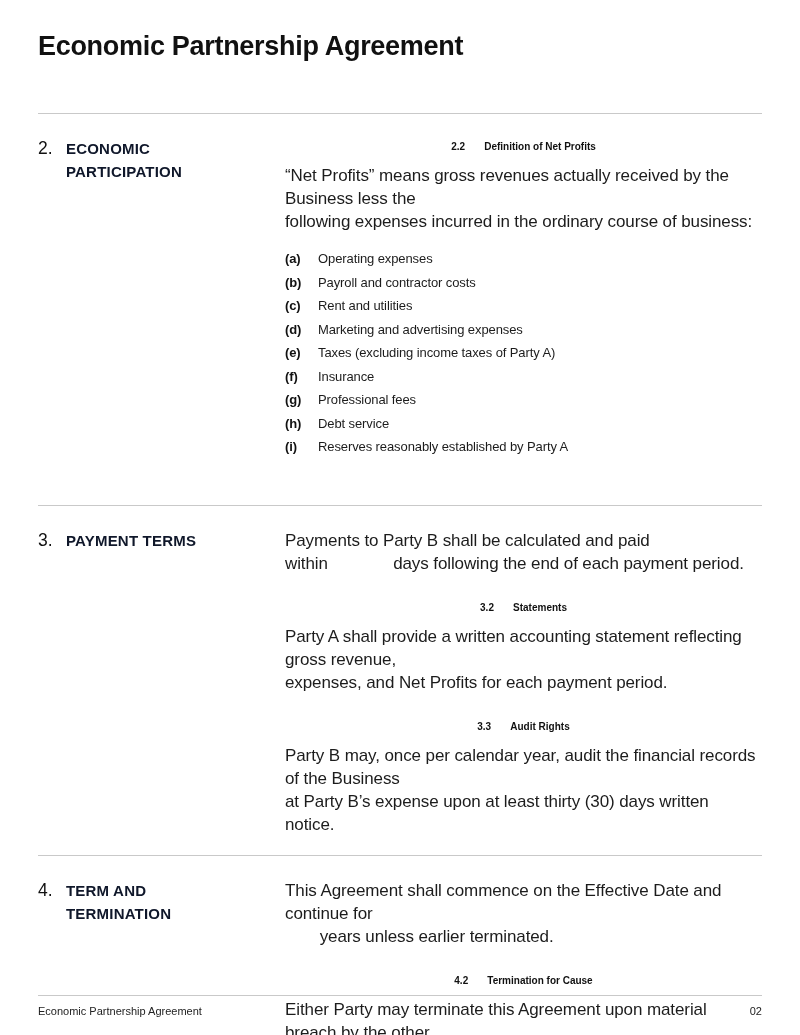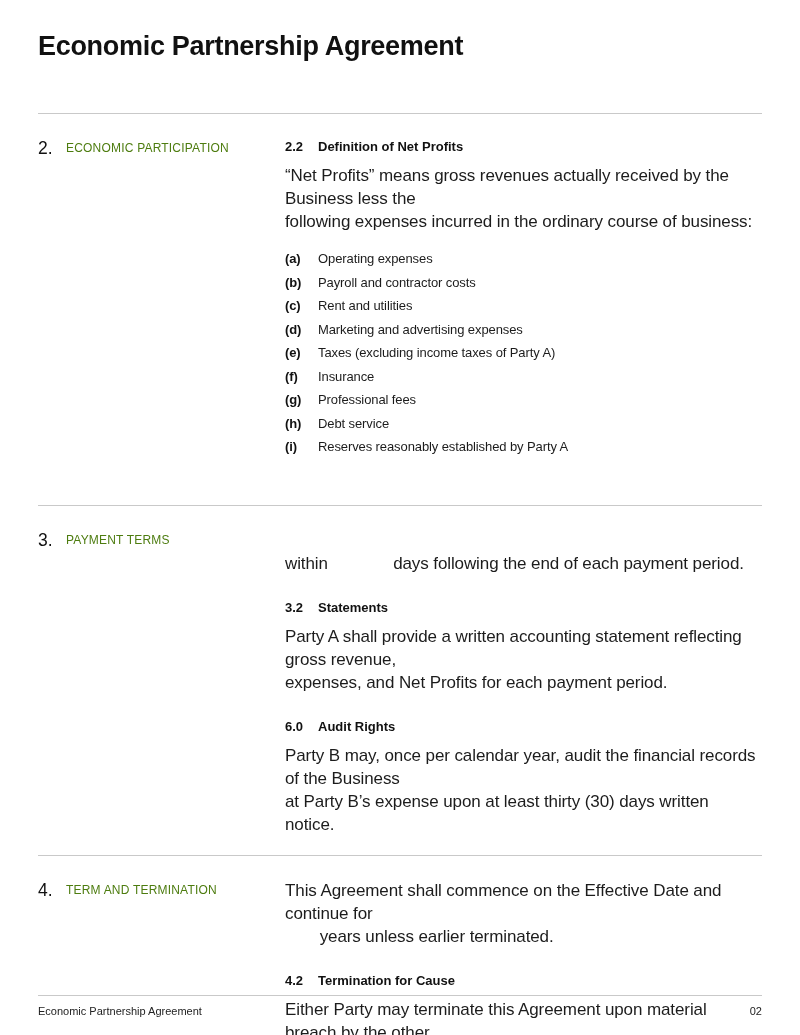--- a/index.html
+++ b/index.html
@@ -18,7 +18,7 @@
   .section.s4 { padding-bottom:10px; }
   .sec-left { flex:0 0 247px; display:flex; align-items:flex-start; }
   .sec-num { width:28px; flex:0 0 28px; font-size:17.5px; color:#111; line-height:23px; }
-  .sec-title { font-size:12px; font-weight:400; color:#4d7c0f; line-height:23px; max-width:170px; letter-spacing:0.2px; }
+  .sec-title { font-size:15px; font-weight:700; color:#0f172a; line-height:23px; max-width:170px; letter-spacing:0.2px; }
   .sec-right { flex:1 1 auto; max-width:485px; }
   .clause { margin-bottom:23px; }
   .clause:last-child { margin-bottom:0; }

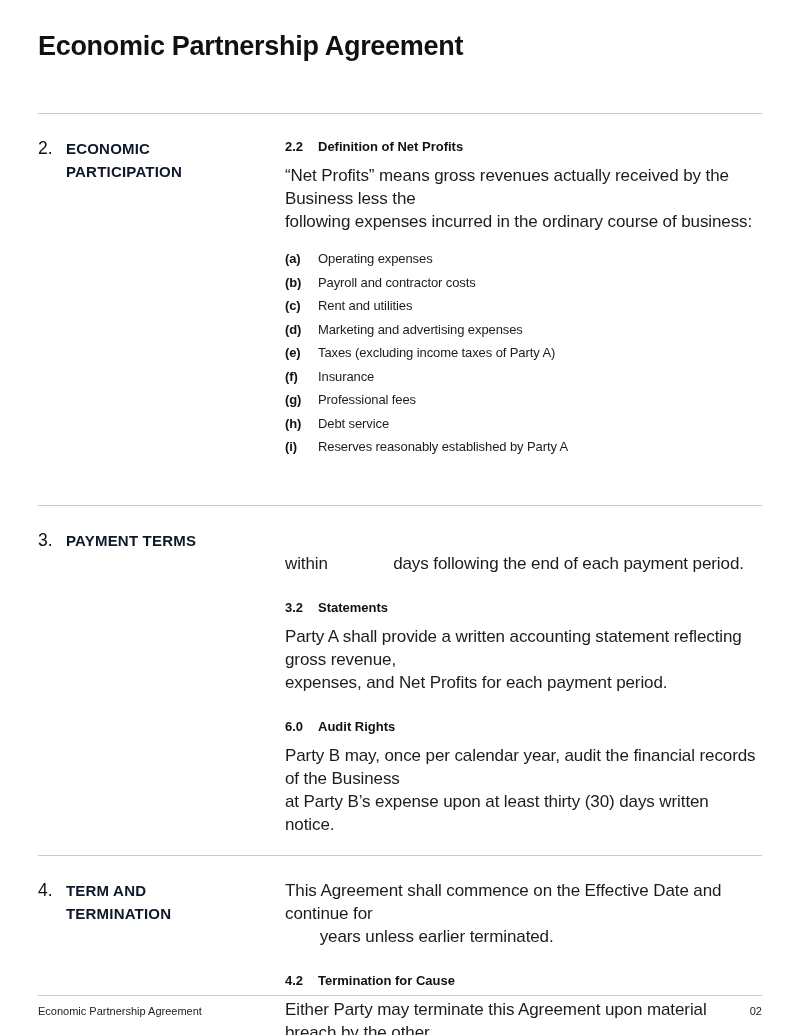--- a/index.html
+++ b/index.html
@@ -22,7 +22,7 @@
   .sec-right { flex:1 1 auto; max-width:485px; }
   .clause { margin-bottom:23px; }
   .clause:last-child { margin-bottom:0; }
-  .clause-head { display:flex; font-size:13px; font-weight:700; color:#111; line-height:19px; margin-bottom:8px; }
+  .clause-head { display:flex; font-size:10px; font-weight:700; color:#111; line-height:19px; margin-bottom:8px;justify-content:center; }
   .c-num { flex:0 0 33px; width:33px; }
   .body { font-size:17px; line-height:23px; color:#1c1c1c; letter-spacing:-0.1px; }
   .multiline { white-space:pre-line; }

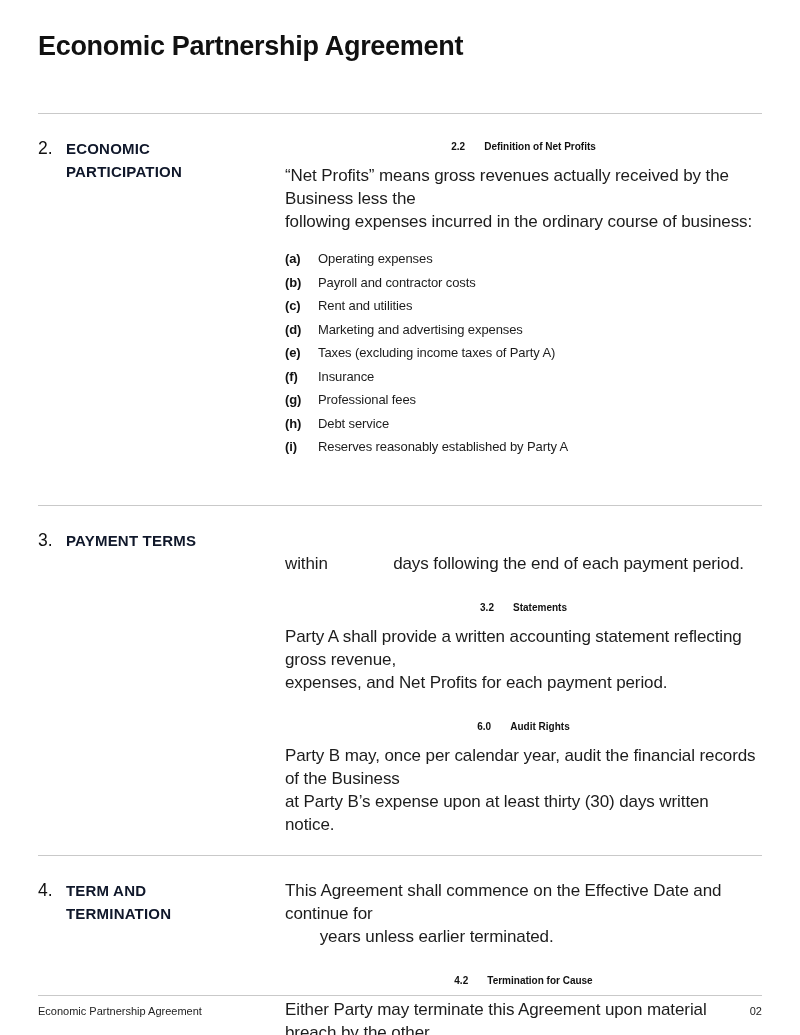--- a/index.html
+++ b/index.html
@@ -109,7 +109,7 @@
     </div>
     <div class="sec-right">
       <div class="clause">
-        <p class="body"><br>
+        <p class="body"><span>Payments to Party B shall be calculated and paid</span><br>
           <span>within</span> <span class="blank blank-days"></span> <span>days following the end of each payment period.</span></p>
       </div>
       <div class="clause">

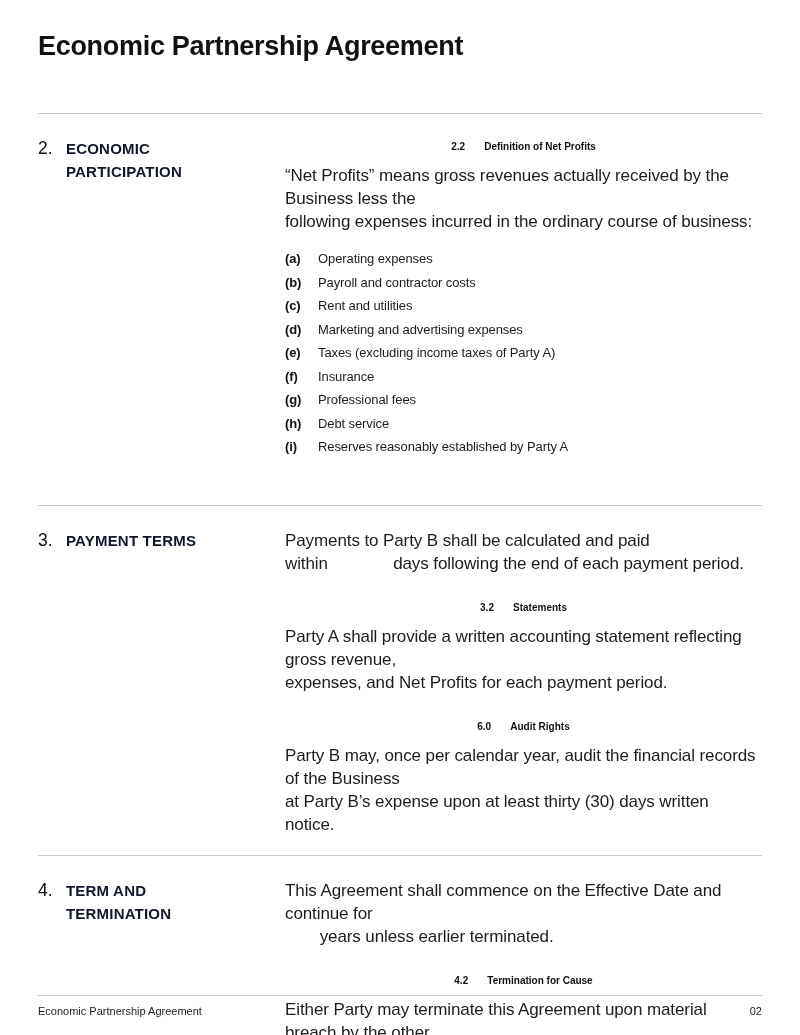--- a/index.html
+++ b/index.html
@@ -122,7 +122,7 @@
       </div>
       <div class="clause">
         <h3 class="clause-head">
-          <span class="c-num">6.0</span>
+          <span class="c-num">3.3</span>
           <span>Audit Rights</span>
         </h3>
         <p class="body multiline">Party B may, once per calendar year, audit the financial records of the Business

